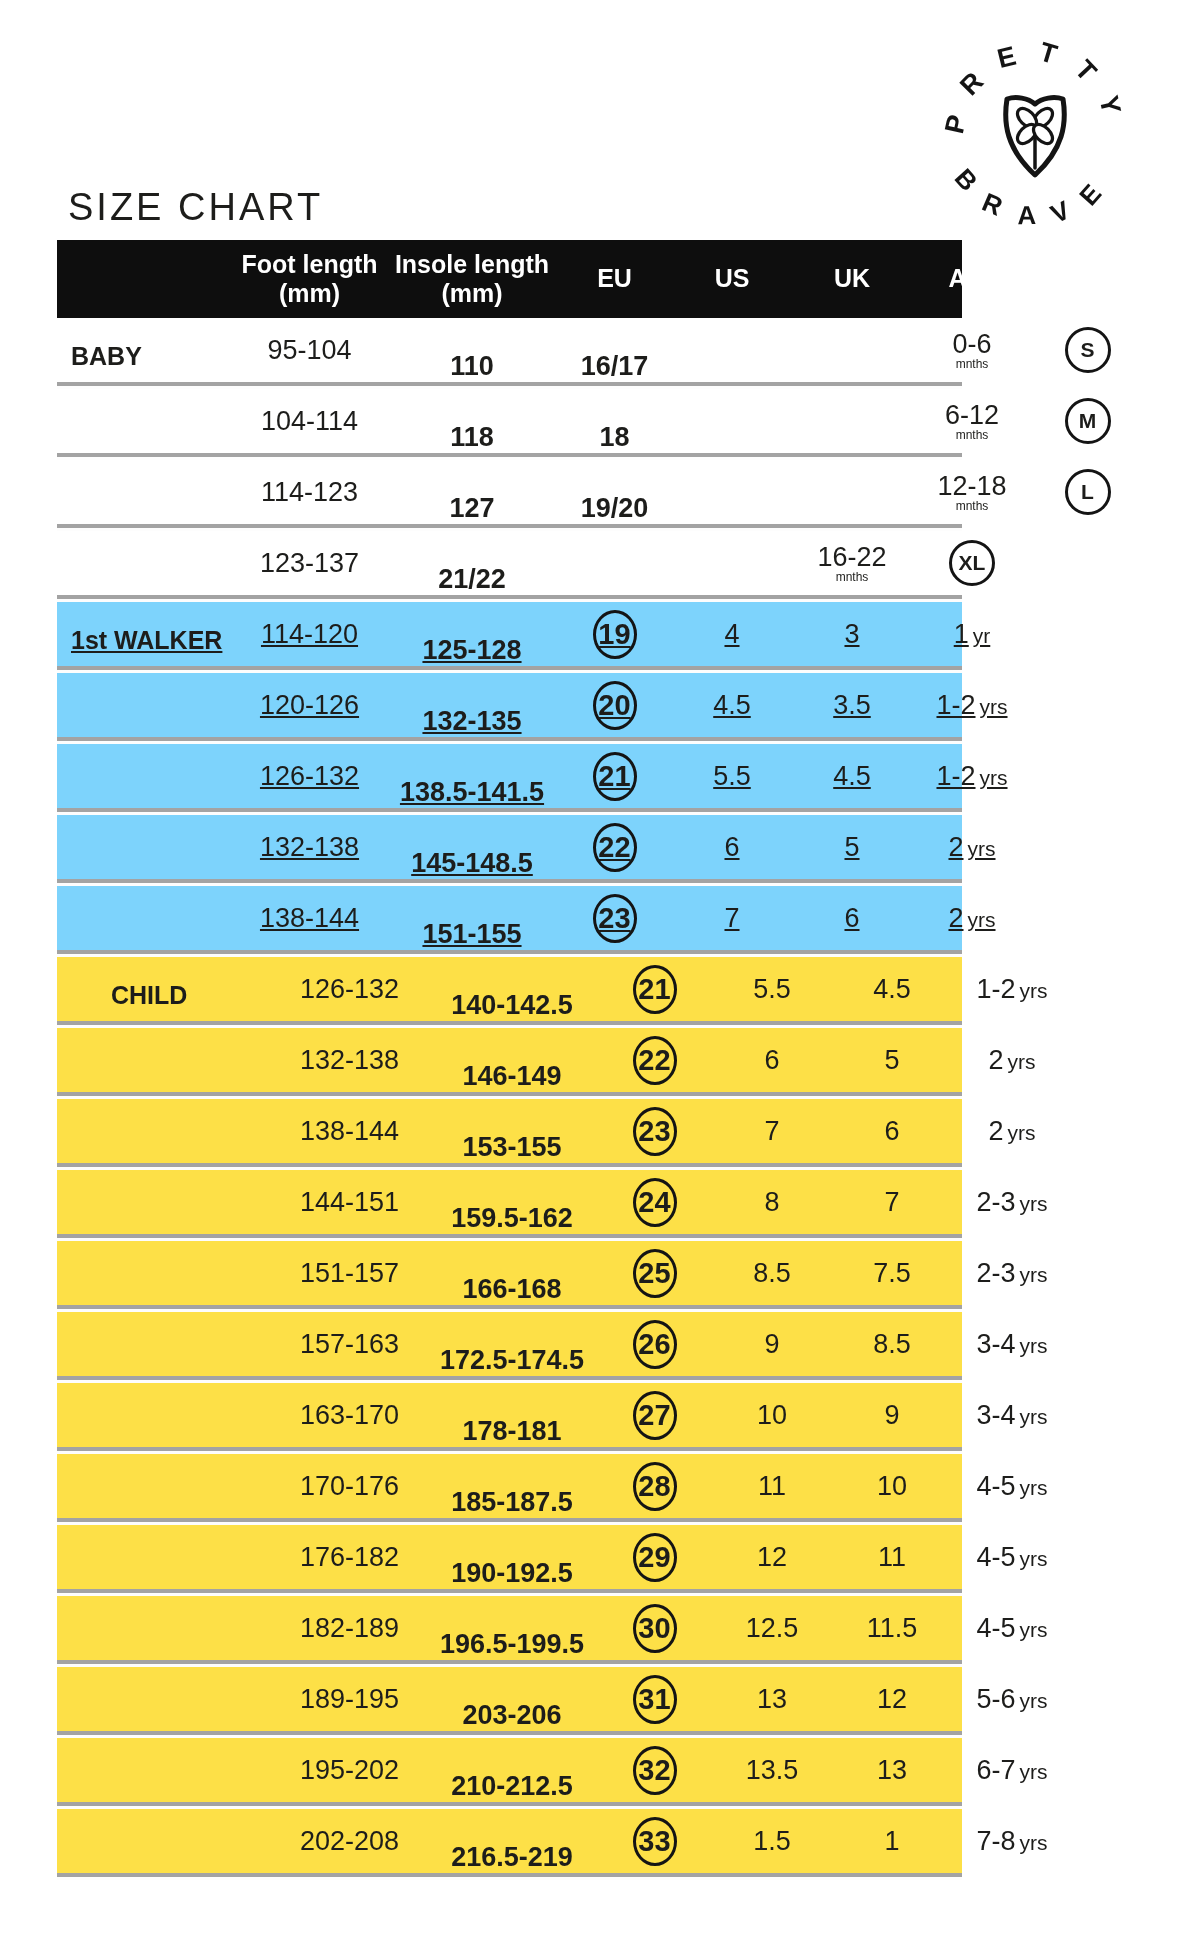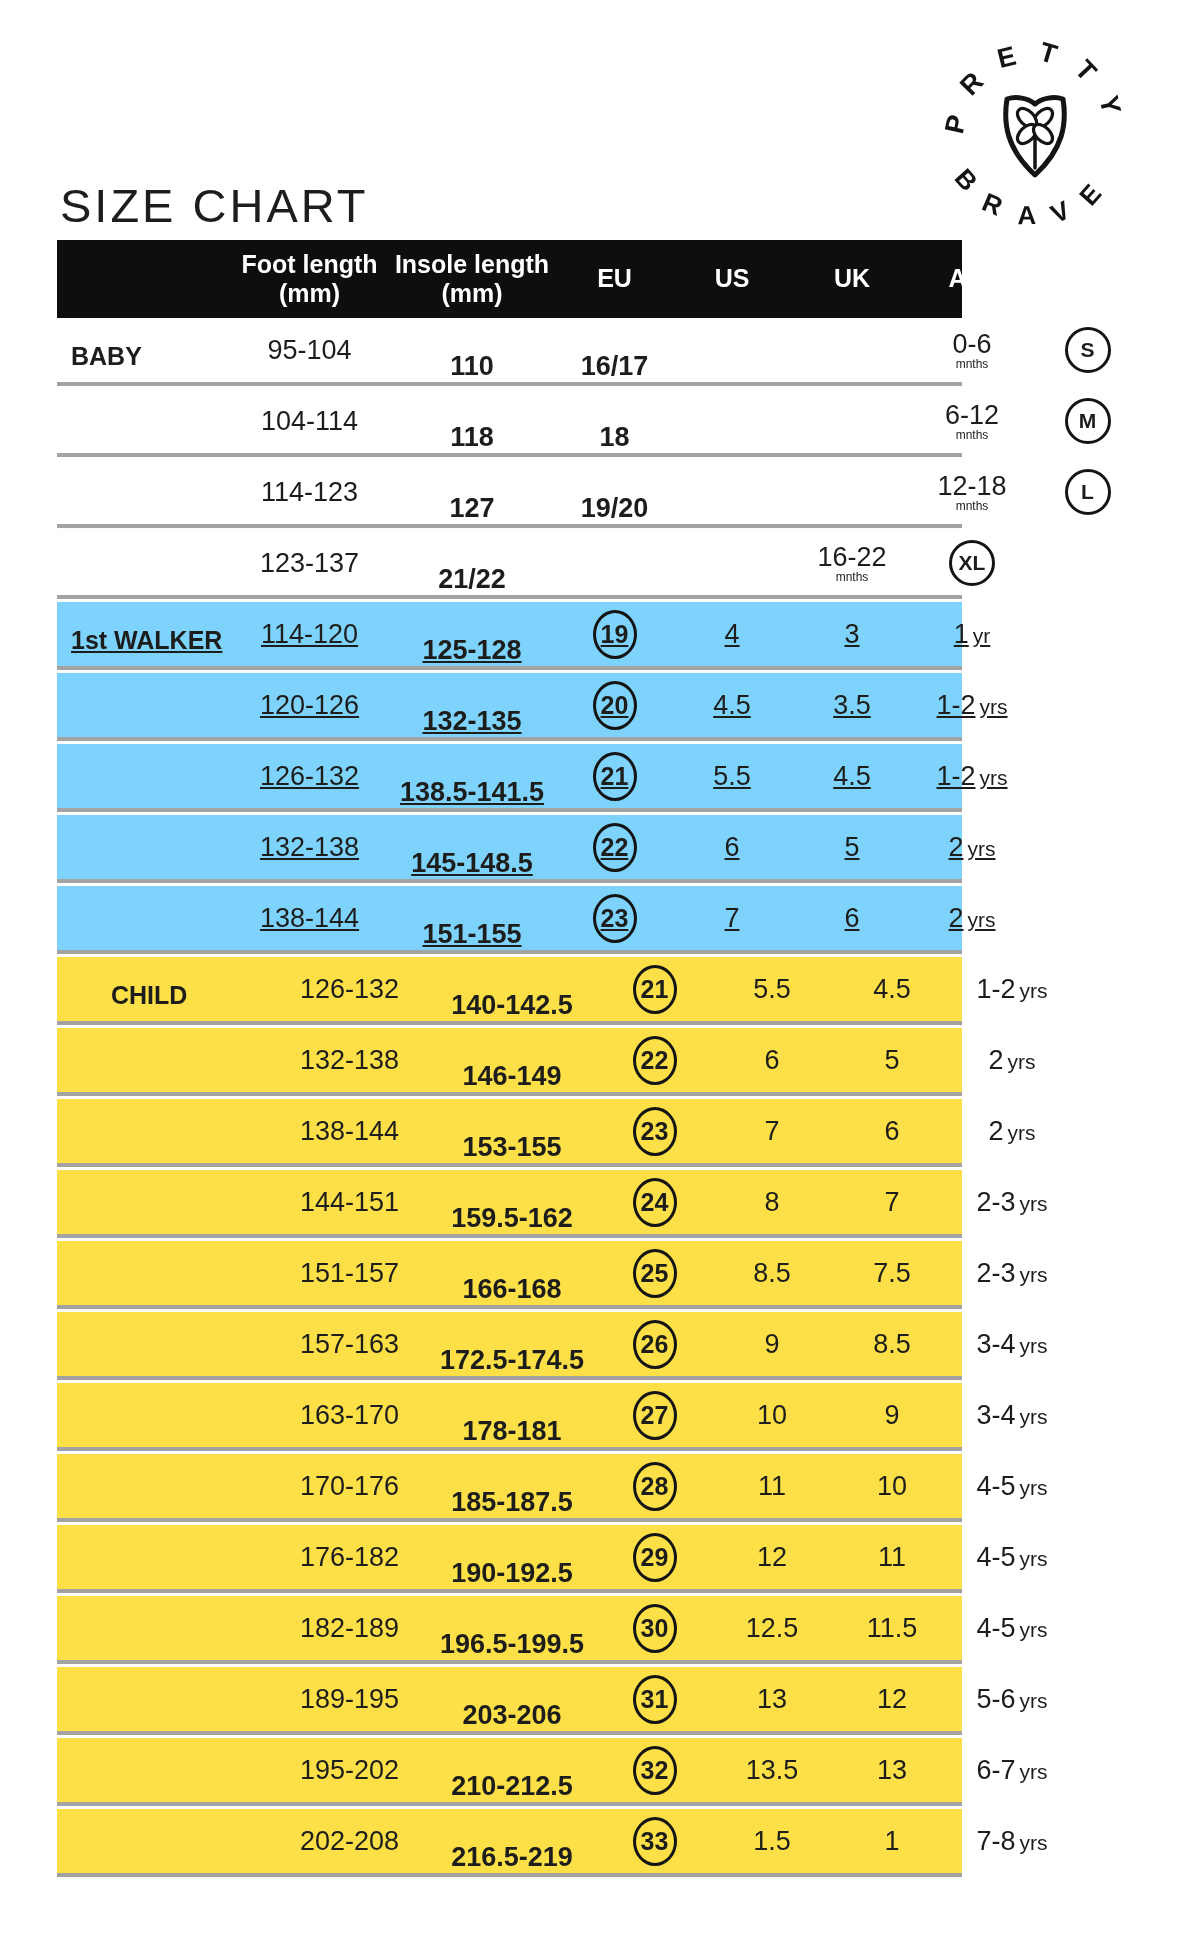--- a/index.html
+++ b/index.html
@@ -6,7 +6,7 @@
   .page{position:relative;width:1200px;height:1944px;background:#ffffff;overflow:hidden;
         font-family:"Liberation Sans",sans-serif;color:#1d1d1b;}
 
-  .title{position:absolute;left:60px;top:178px;margin:0;font-size:47px;font-weight:400;
+  .title{position:absolute;left:60px;top:178px;margin:8px;font-size:38px;font-weight:400;
          letter-spacing:3px;color:#1d1d1b;}
 
   .logo{position:absolute;left:928px;top:22px;}

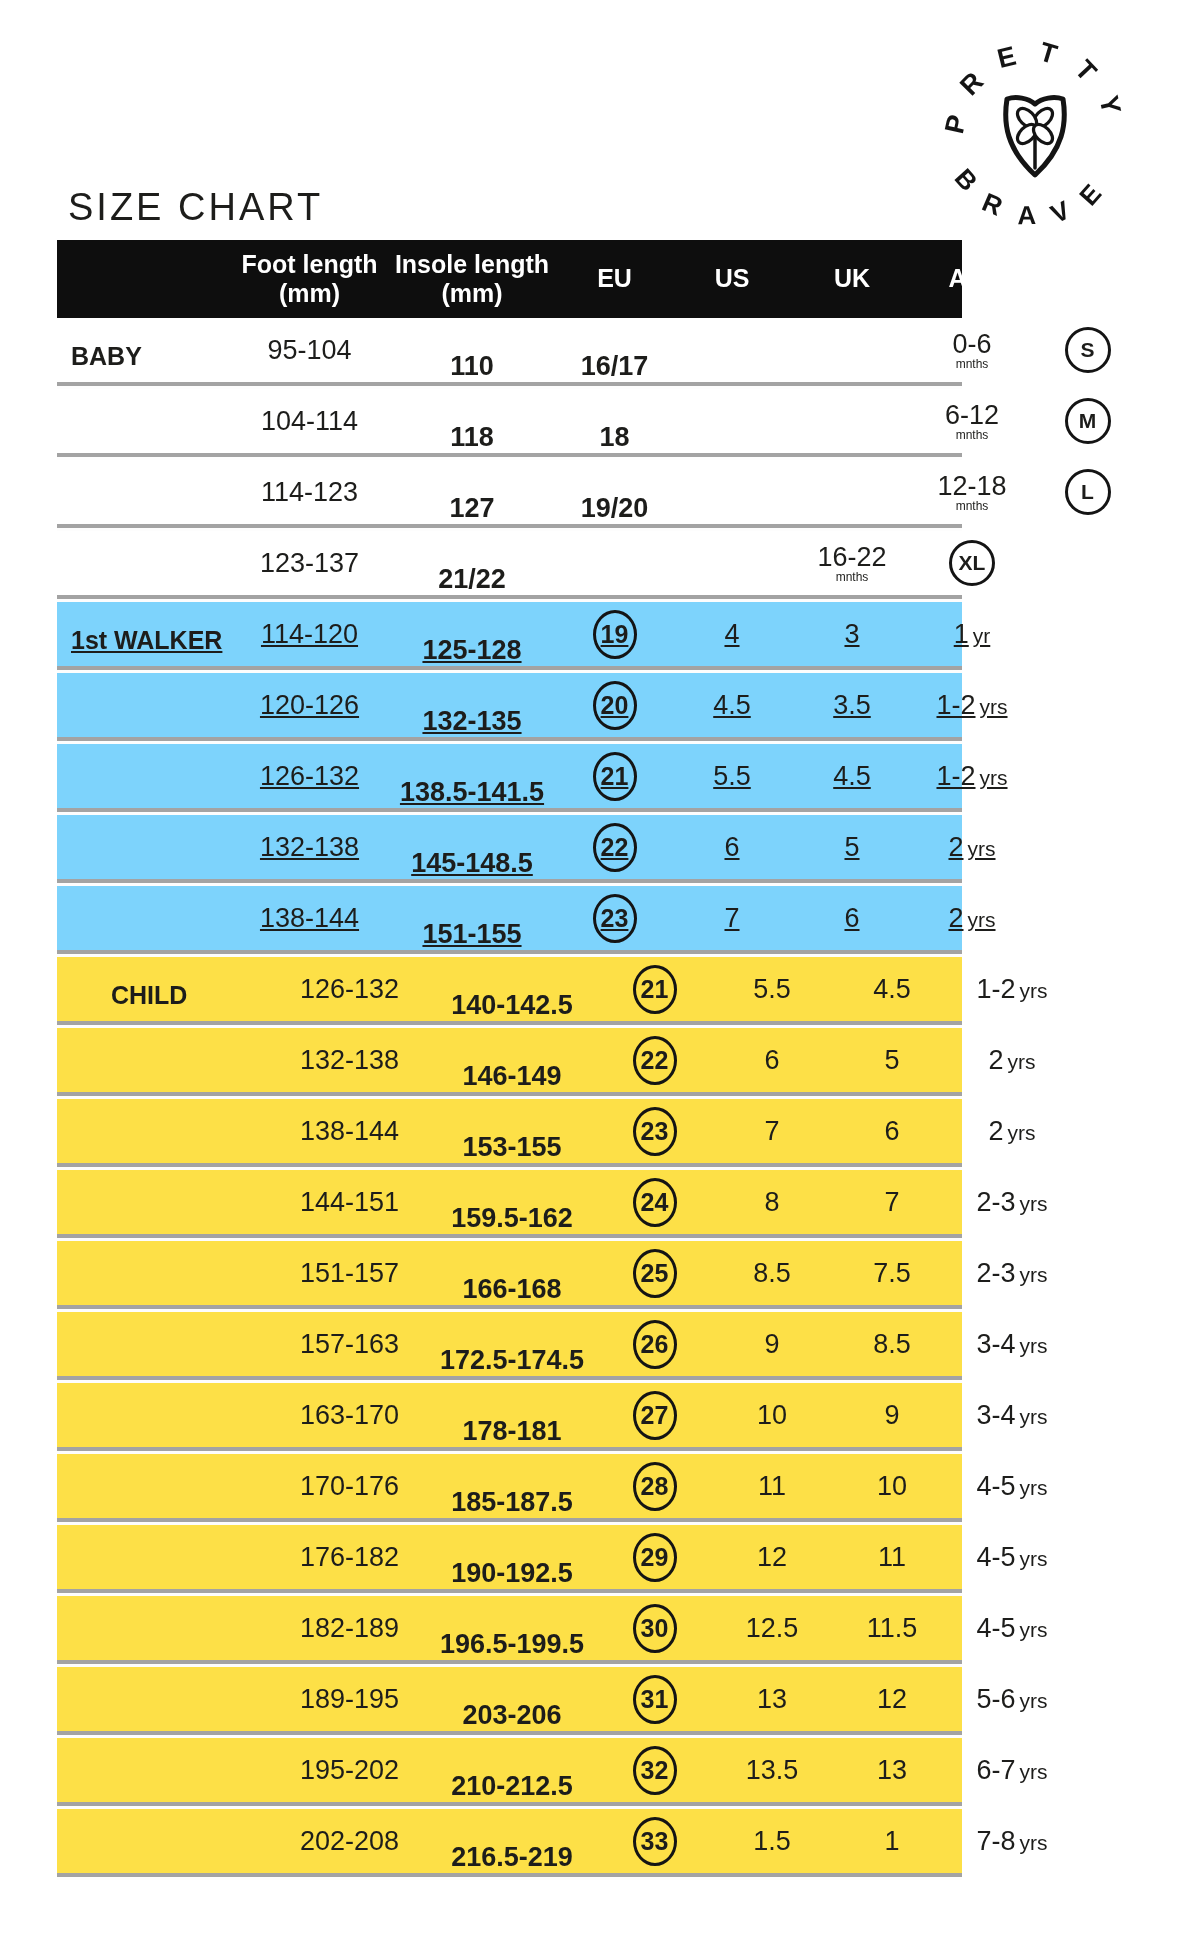--- a/index.html
+++ b/index.html
@@ -25,7 +25,7 @@
   .divider{height:7px;background:linear-gradient(to bottom,#a3a3a3 0,#a3a3a3 4px,#fdfdfd 4px,#fdfdfd 7px);}
   .bold{font-weight:bold;margin-top:32px;}
   .eu-badge{box-sizing:border-box;width:44px;height:49px;border:3px solid #141414;border-radius:50%;
-            display:flex;align-items:center;justify-content:center;font-weight:bold;font-size:25px;}
+            display:flex;align-items:center;justify-content:center;font-weight:bold;font-size:29px;}
   .int-badge{box-sizing:border-box;width:46px;height:46px;border:3px solid #141414;border-radius:50%;
              display:flex;align-items:center;justify-content:center;font-weight:bold;font-size:21px;}
   .age-inline{display:inline-flex;align-items:baseline;}

